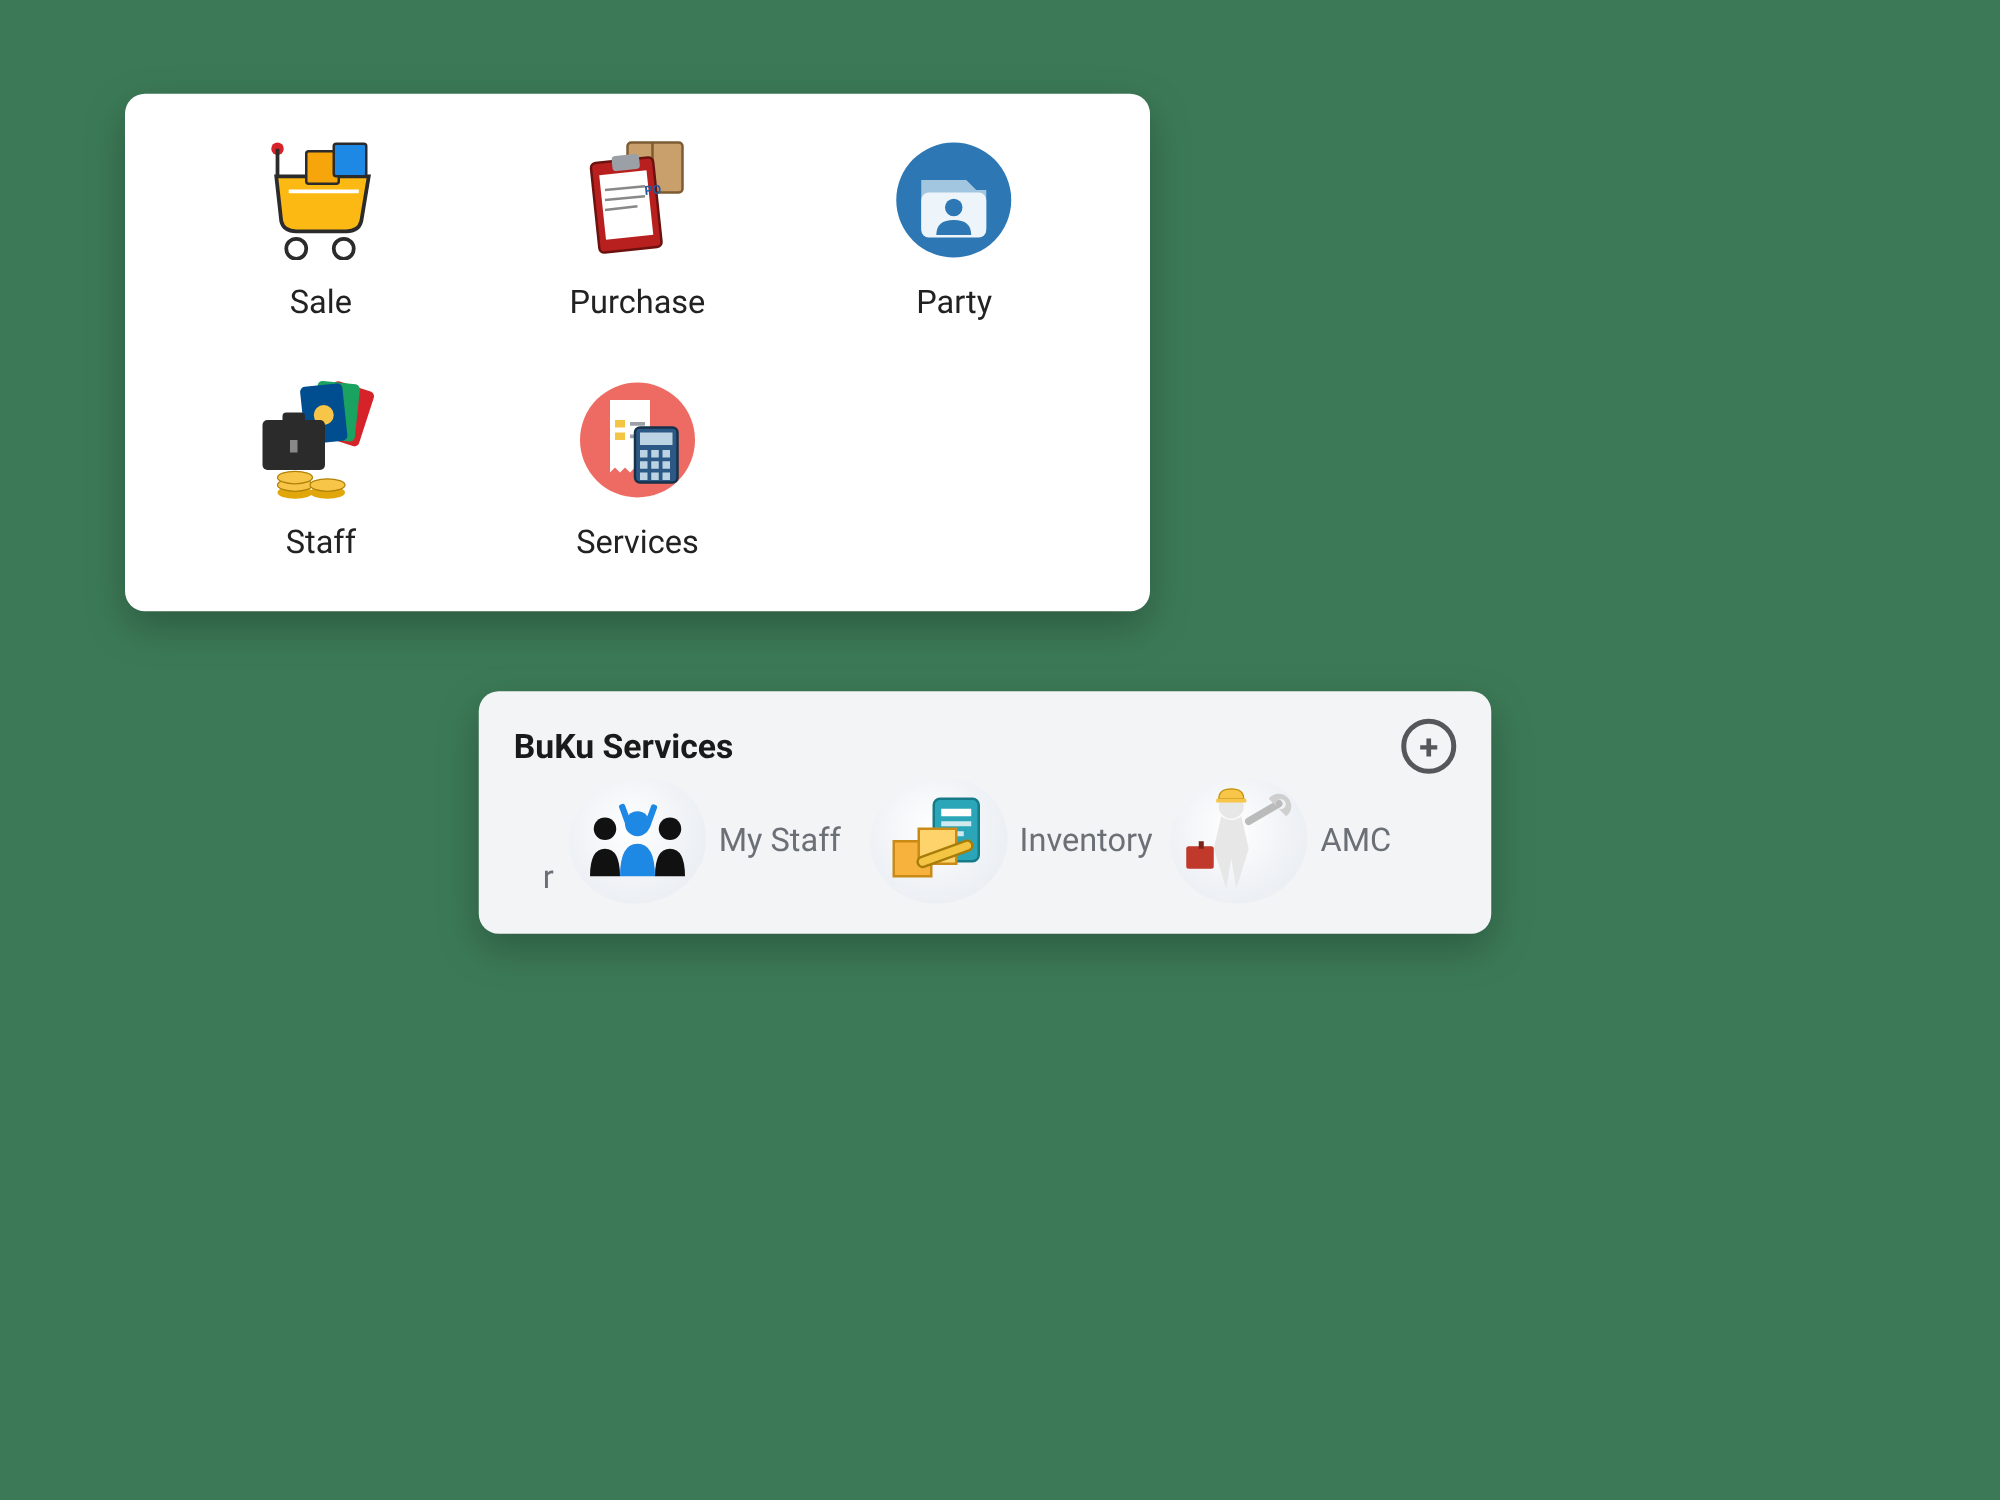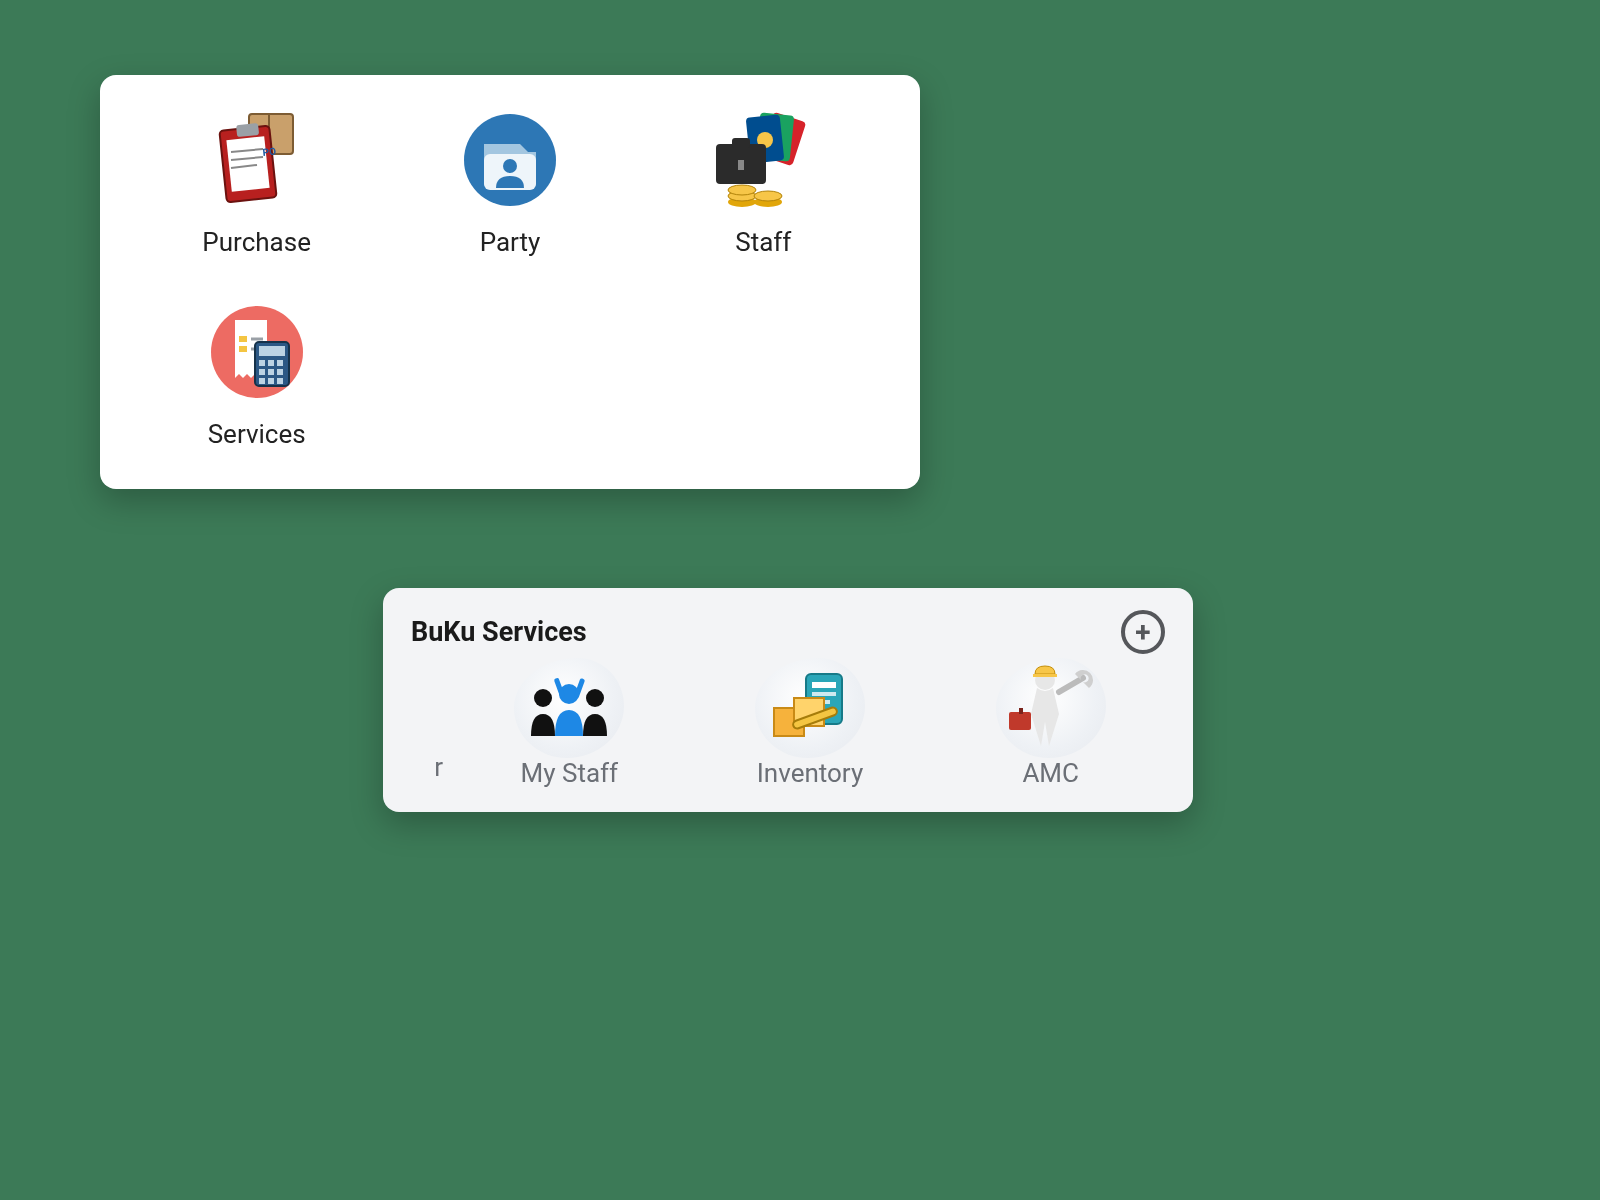--- a/index.html
+++ b/index.html
@@ -123,6 +123,21 @@
 <div class="card-main">
   <div class="grid-main">
 
+    <div class="tile">
+      <div class="icon-slot">
+        <svg width="100" height="95" viewBox="0 0 100 95">
+          <circle cx="15" cy="6" r="5" fill="#d6232a"></circle>
+          <line x1="15" y1="6" x2="15" y2="28" stroke="#2b2b2b" stroke-width="3"></line>
+          <path d="M14 28 L88 28 L82 64 Q80 72 70 72 L30 72 Q20 72 18 64 Z" fill="#fcb813" stroke="#2b2b2b" stroke-width="3"></path>
+          <line x1="24" y1="40" x2="80" y2="40" stroke="#fff" stroke-width="3"></line>
+          <circle cx="30" cy="86" r="8" fill="#fff" stroke="#2b2b2b" stroke-width="3"></circle>
+          <circle cx="68" cy="86" r="8" fill="#fff" stroke="#2b2b2b" stroke-width="3"></circle>
+          <rect x="38" y="8" width="26" height="26" rx="2" fill="#f6a60a" stroke="#2b2b2b" stroke-width="2"></rect>
+          <rect x="60" y="2" width="26" height="26" rx="2" fill="#1e88e5" stroke="#2b2b2b" stroke-width="2"></rect>
+        </svg>
+      </div>
+      <div class="label">Sale</div>
+    </div>
 
     <div class="tile">
       <div class="icon-slot">

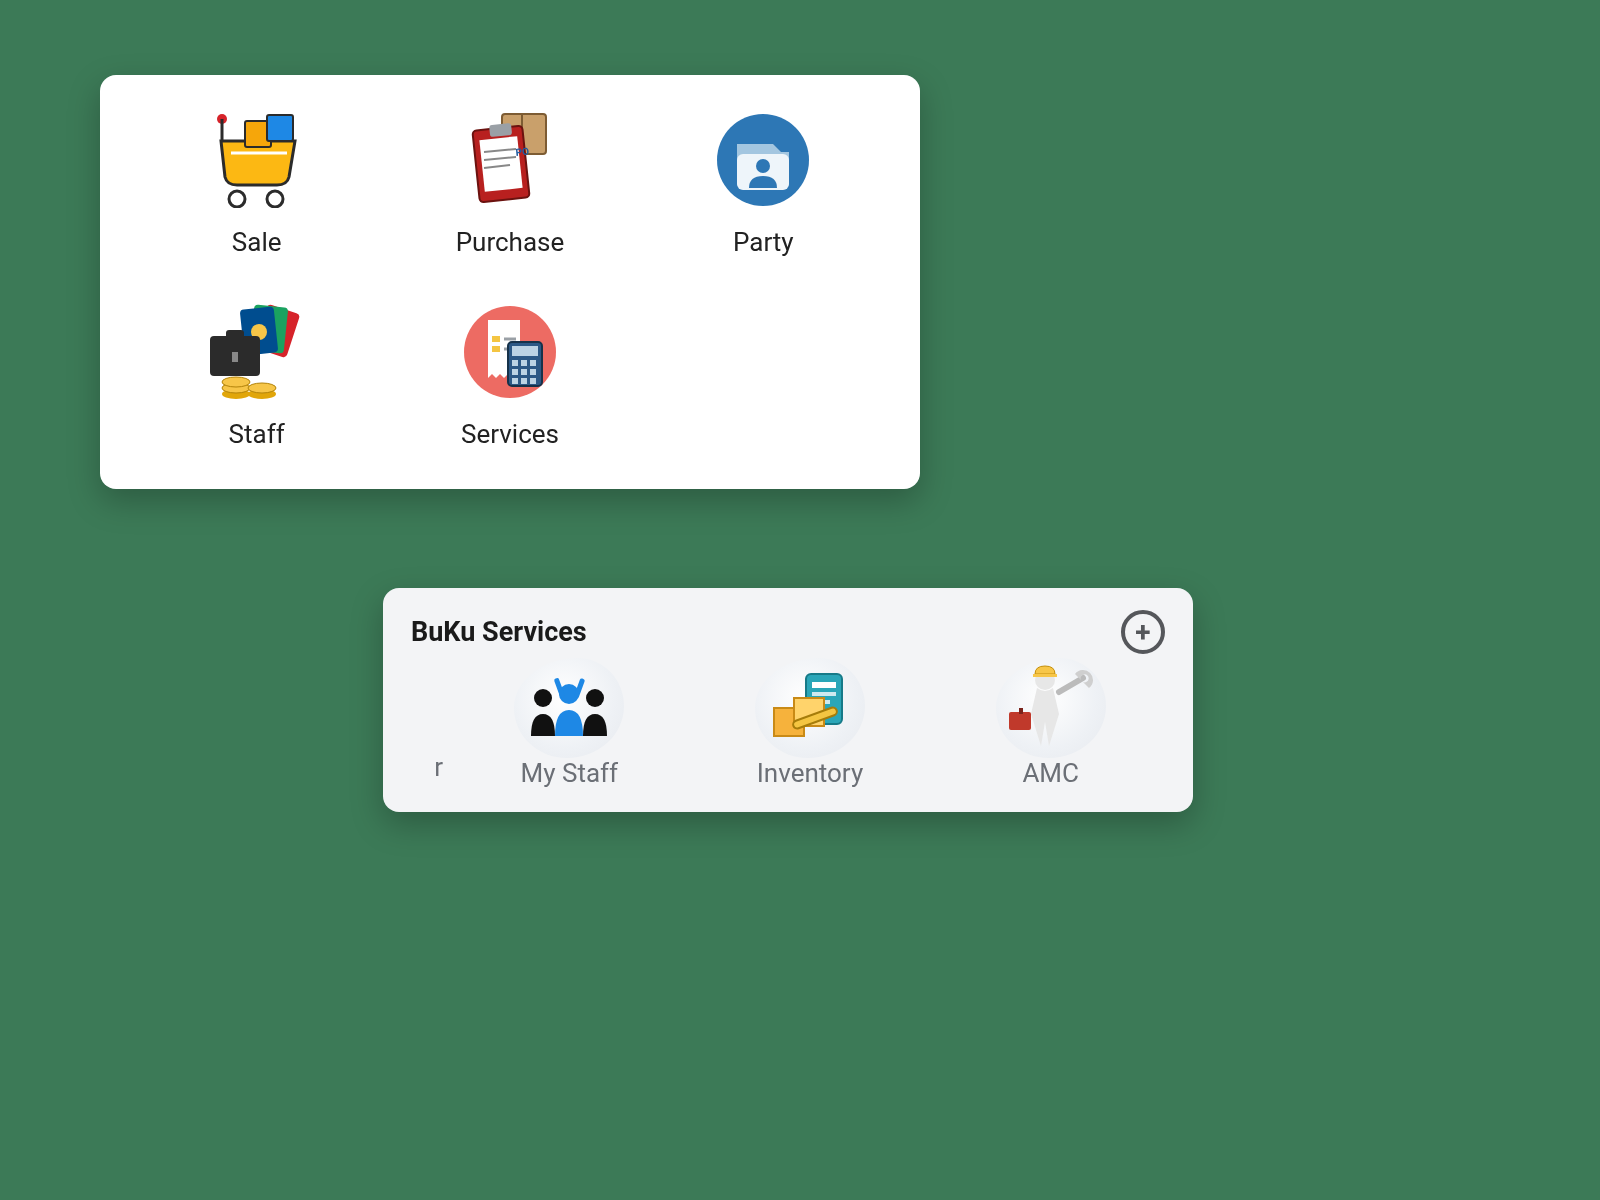--- a/index.html
+++ b/index.html
@@ -49,7 +49,7 @@
   .card-services {
     position: absolute;
     left: 383px;
-    top: 588px;
+    top: 553px;
     width: 810px;
     background: #f3f4f6;
     border-radius: 16px;

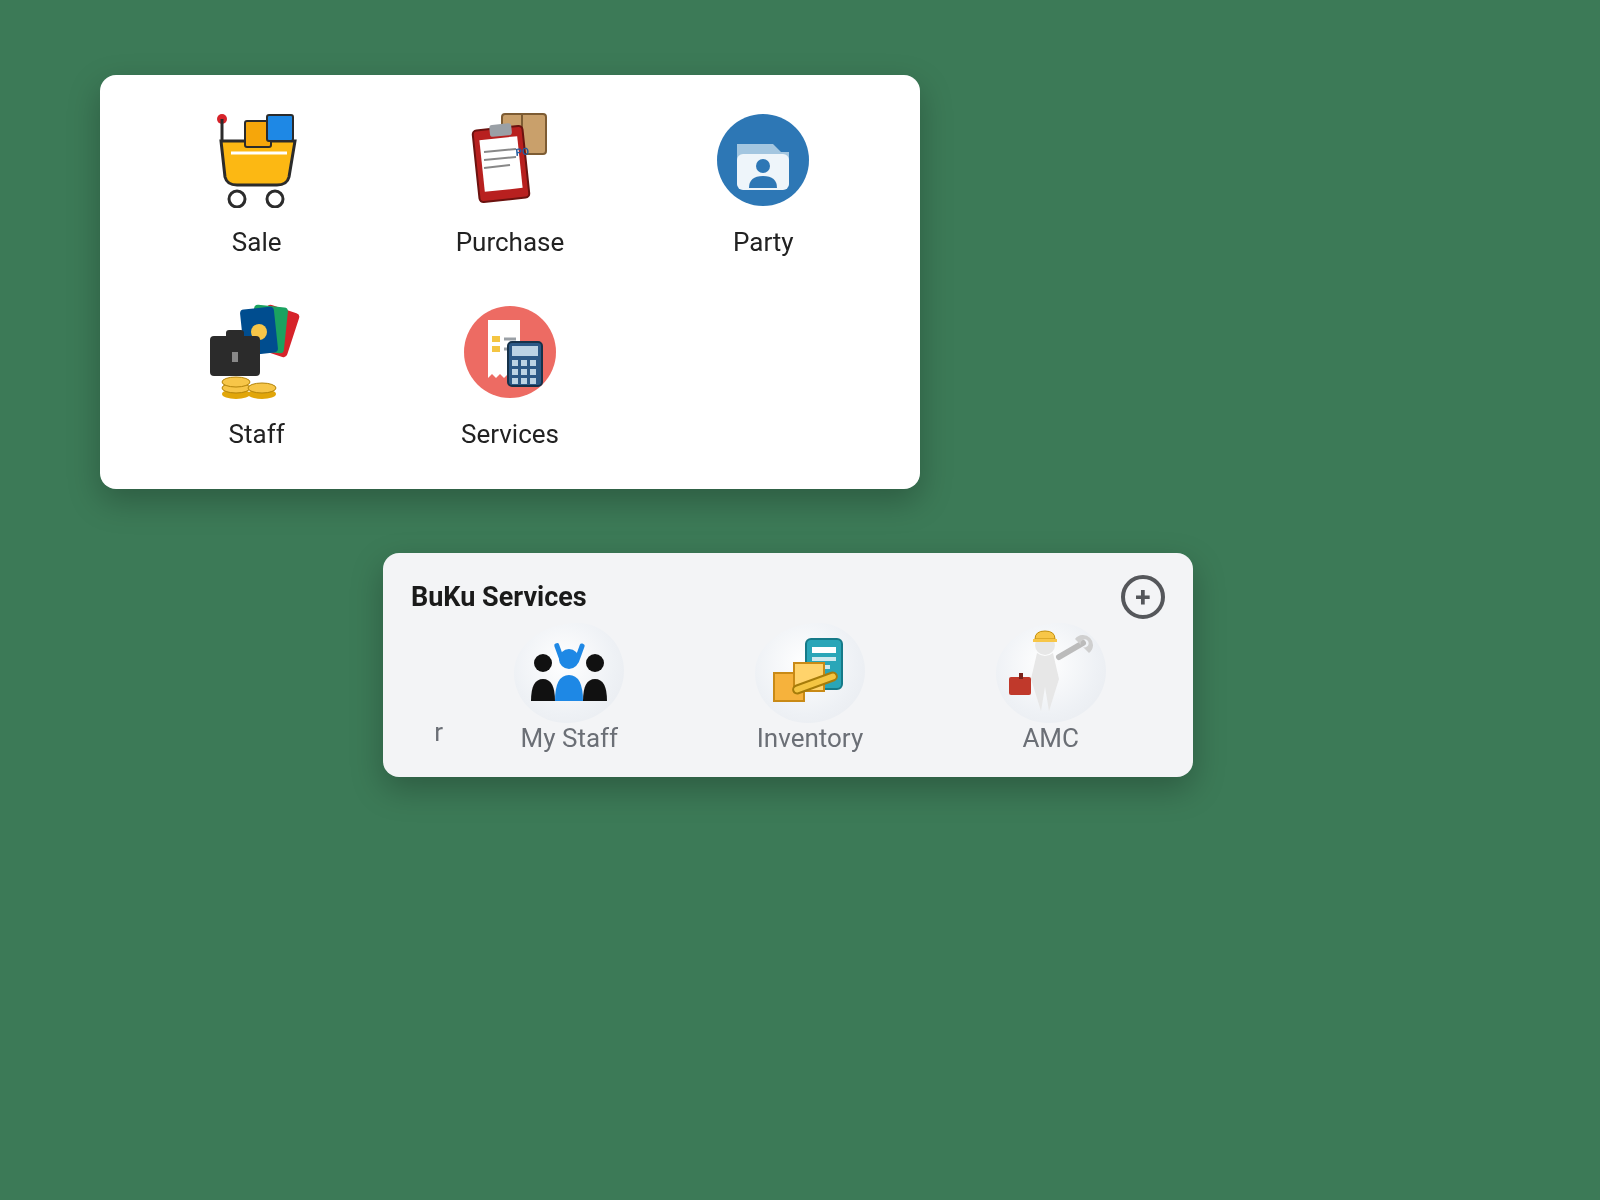--- a/index.html
+++ b/index.html
@@ -98,8 +98,9 @@
   .service-item {
     flex: 1;
     display: flex;
-    flex-direction: column;
-    align-items: center;
+    flex-direction: row;
+    align-items: center;
+    gap: 10px;
     cursor: pointer;
   }
   .blob {

